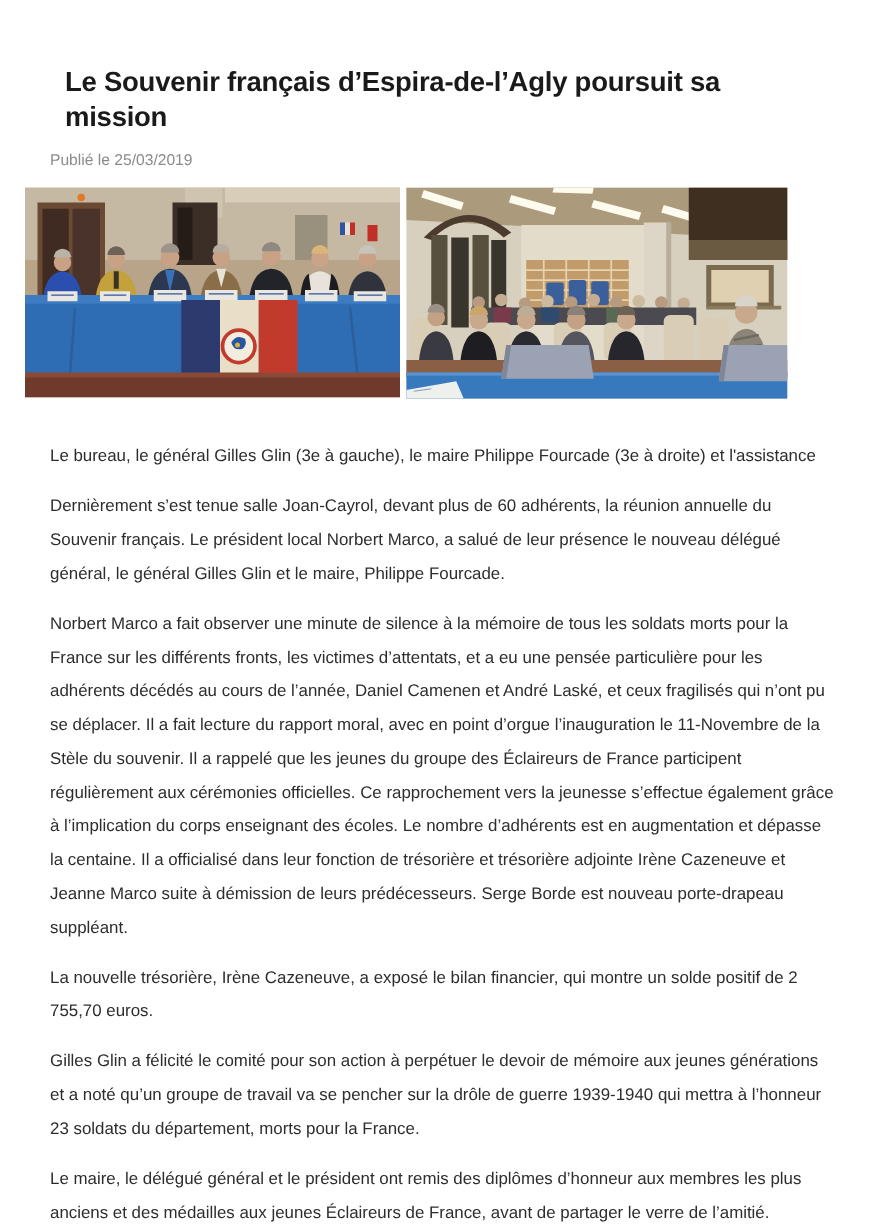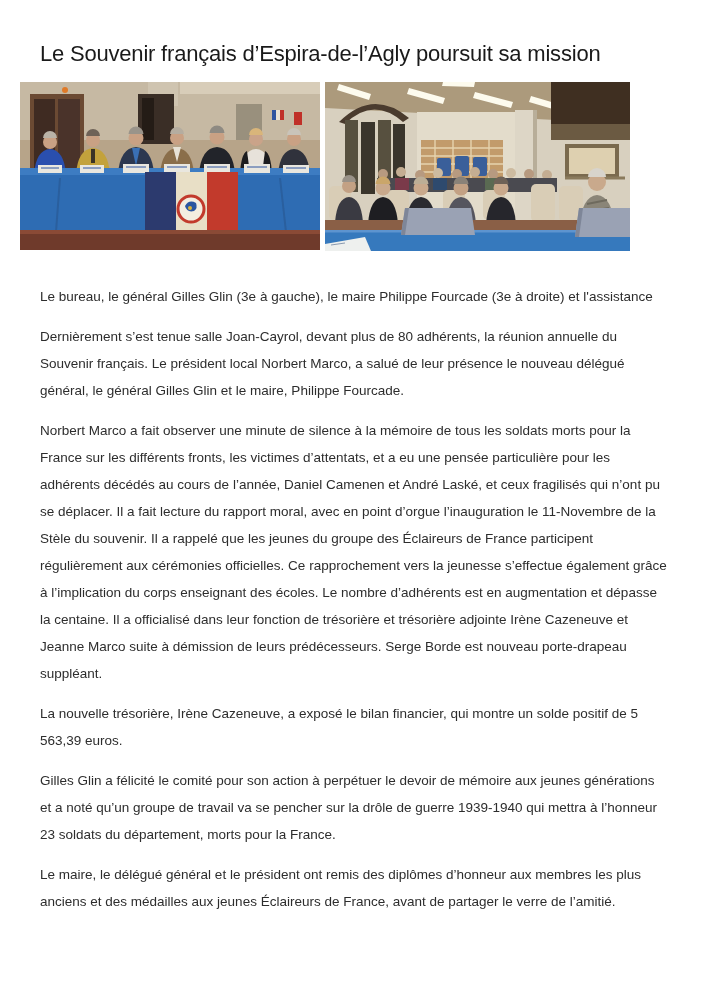--- a/index.html
+++ b/index.html
@@ -12,10 +12,10 @@
   .page { padding: 40px 34px 0 40px; }
 
   h1.title {
-    margin: 0;
+    margin: 12px;
     font-size: 22px;
     line-height: 28px;
-    font-weight: 400;
+    font-weight: 700;
     letter-spacing: -0.2px;
     color: #1a1a1a;
   }

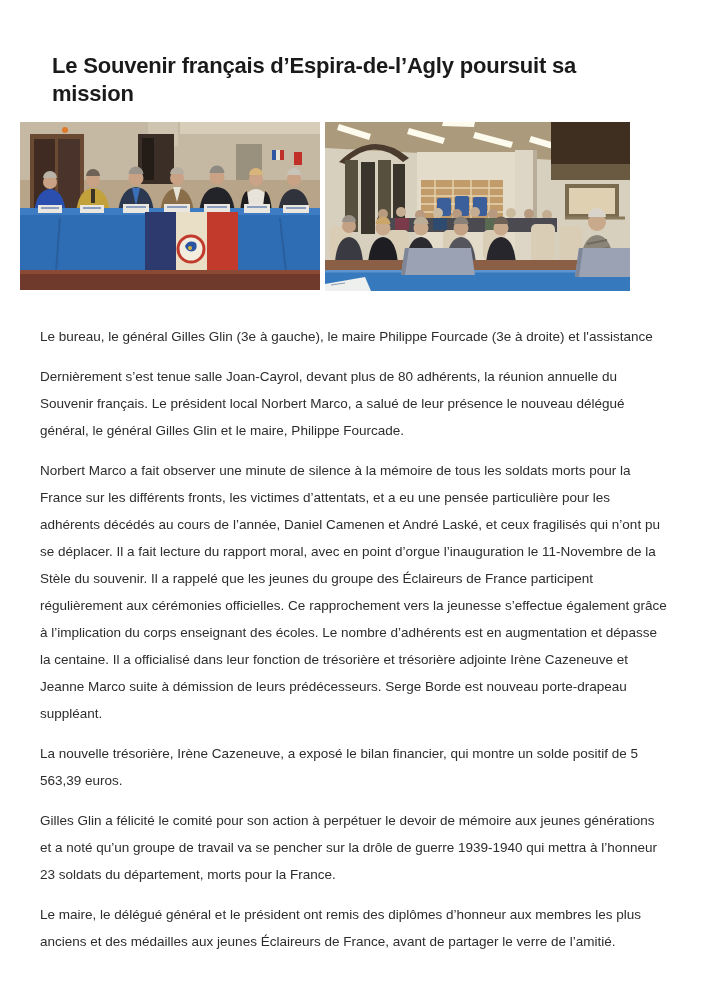--- a/index.html
+++ b/index.html
@@ -51,6 +51,7 @@
 <div class="page">
 
   <h1 class="title">Le Souvenir français d’Espira-de-l’Agly poursuit sa mission</h1>
+  <div class="date">Publié le 25/03/2019</div>
 
   <div class="photos">
 

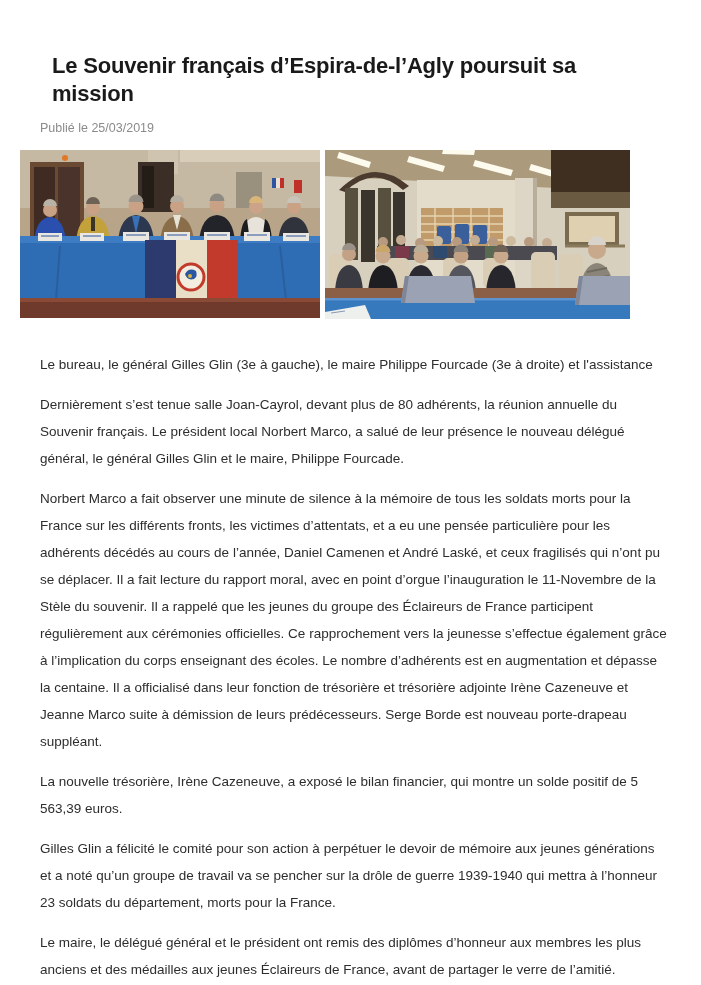--- a/index.html
+++ b/index.html
@@ -261,7 +261,7 @@
 
   <p class="caption">Le bureau, le général Gilles Glin (3e à gauche), le maire Philippe Fourcade (3e à droite) et l'assistance</p>
 
-  <p class="body-p">Dernièrement s’est tenue salle Joan-Cayrol, devant plus de 80 adhérents, la réunion annuelle du Souvenir français. Le président local Norbert Marco, a salué de leur présence le nouveau délégué général, le général Gilles Glin et le maire, Philippe Fourcade.</p>
+  <p class="body-p">Dernièrement s’est tenue salle Joan-Cayrol, devant plus de 60 adhérents, la réunion annuelle du Souvenir français. Le président local Norbert Marco, a salué de leur présence le nouveau délégué général, le général Gilles Glin et le maire, Philippe Fourcade.</p>
   <p class="body-p">Norbert Marco a fait observer une minute de silence à la mémoire de tous les soldats morts pour la France sur les différents fronts, les victimes d’attentats, et a eu une pensée particulière pour les adhérents décédés au cours de l’année, Daniel Camenen et André Laské, et ceux fragilisés qui n’ont pu se déplacer. Il a fait lecture du rapport moral, avec en point d’orgue l’inauguration le 11-Novembre de la Stèle du souvenir. Il a rappelé que les jeunes du groupe des Éclaireurs de France participent régulièrement aux cérémonies officielles. Ce rapprochement vers la jeunesse s’effectue également grâce à l’implication du corps enseignant des écoles. Le nombre d’adhérents est en augmentation et dépasse la centaine. Il a officialisé dans leur fonction de trésorière et trésorière adjointe Irène Cazeneuve et Jeanne Marco suite à démission de leurs prédécesseurs. Serge Borde est nouveau porte-drapeau suppléant.</p>
   <p class="body-p">La nouvelle trésorière, Irène Cazeneuve, a exposé le bilan financier, qui montre un solde positif de 5 563,39 euros.</p>
   <p class="body-p">Gilles Glin a félicité le comité pour son action à perpétuer le devoir de mémoire aux jeunes générations et a noté qu’un groupe de travail va se pencher sur la drôle de guerre 1939-1940 qui mettra à l’honneur 23 soldats du département, morts pour la France.</p>

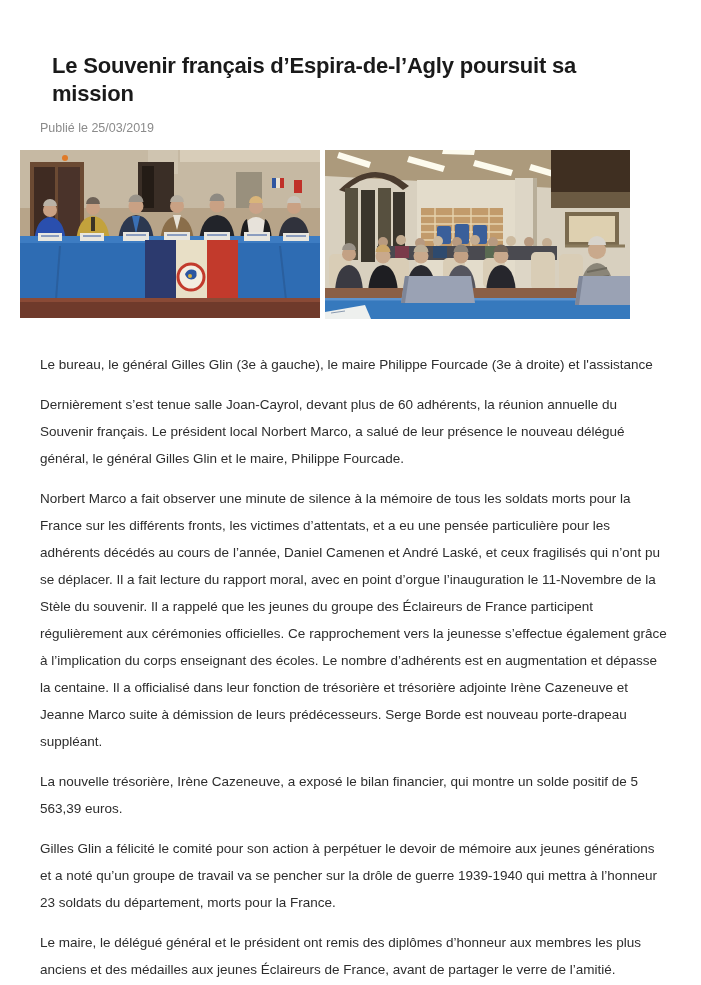--- a/index.html
+++ b/index.html
@@ -263,7 +263,7 @@
 
   <p class="body-p">Dernièrement s’est tenue salle Joan-Cayrol, devant plus de 60 adhérents, la réunion annuelle du Souvenir français. Le président local Norbert Marco, a salué de leur présence le nouveau délégué général, le général Gilles Glin et le maire, Philippe Fourcade.</p>
   <p class="body-p">Norbert Marco a fait observer une minute de silence à la mémoire de tous les soldats morts pour la France sur les différents fronts, les victimes d’attentats, et a eu une pensée particulière pour les adhérents décédés au cours de l’année, Daniel Camenen et André Laské, et ceux fragilisés qui n’ont pu se déplacer. Il a fait lecture du rapport moral, avec en point d’orgue l’inauguration le 11-Novembre de la Stèle du souvenir. Il a rappelé que les jeunes du groupe des Éclaireurs de France participent régulièrement aux cérémonies officielles. Ce rapprochement vers la jeunesse s’effectue également grâce à l’implication du corps enseignant des écoles. Le nombre d’adhérents est en augmentation et dépasse la centaine. Il a officialisé dans leur fonction de trésorière et trésorière adjointe Irène Cazeneuve et Jeanne Marco suite à démission de leurs prédécesseurs. Serge Borde est nouveau porte-drapeau suppléant.</p>
-  <p class="body-p">La nouvelle trésorière, Irène Cazeneuve, a exposé le bilan financier, qui montre un solde positif de 5 563,39 euros.</p>
+  <p class="body-p">La nouvelle trésorière, Irène Cazeneuve, a exposé le bilan financier, qui montre un solde positif de 2 755,70 euros.</p>
   <p class="body-p">Gilles Glin a félicité le comité pour son action à perpétuer le devoir de mémoire aux jeunes générations et a noté qu’un groupe de travail va se pencher sur la drôle de guerre 1939-1940 qui mettra à l’honneur 23 soldats du département, morts pour la France.</p>
   <p class="body-p">Le maire, le délégué général et le président ont remis des diplômes d’honneur aux membres les plus anciens et des médailles aux jeunes Éclaireurs de France, avant de partager le verre de l’amitié.</p>
 

